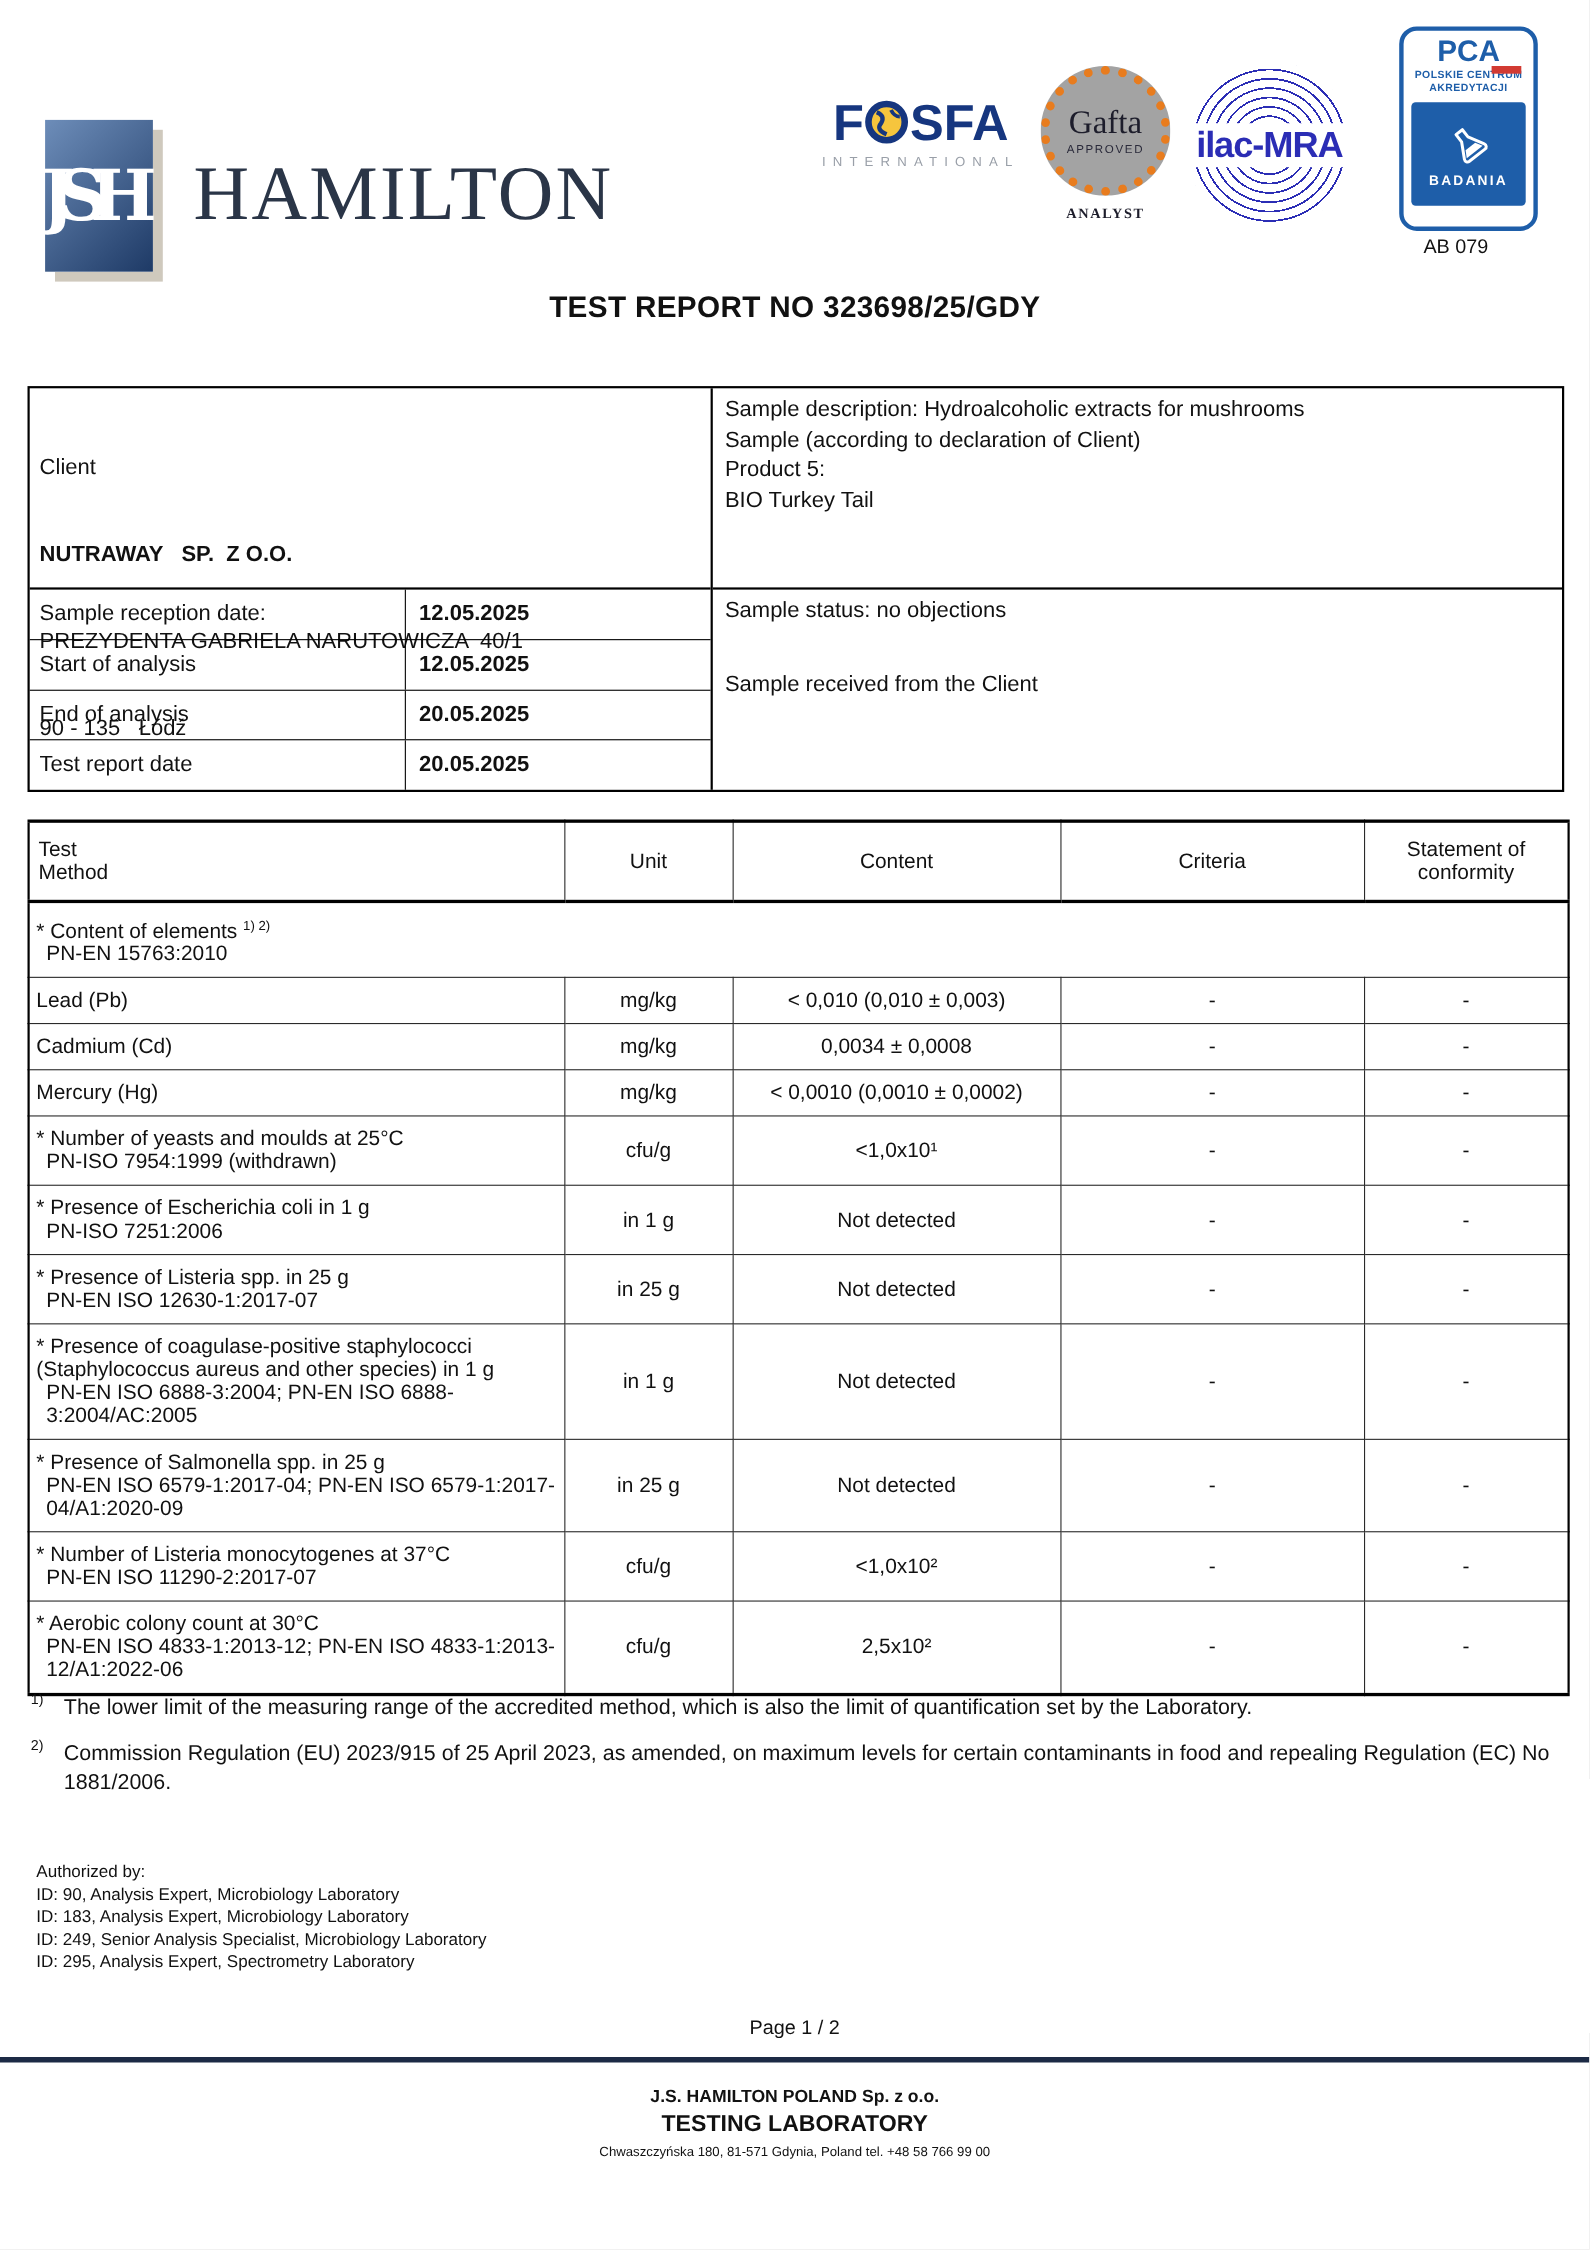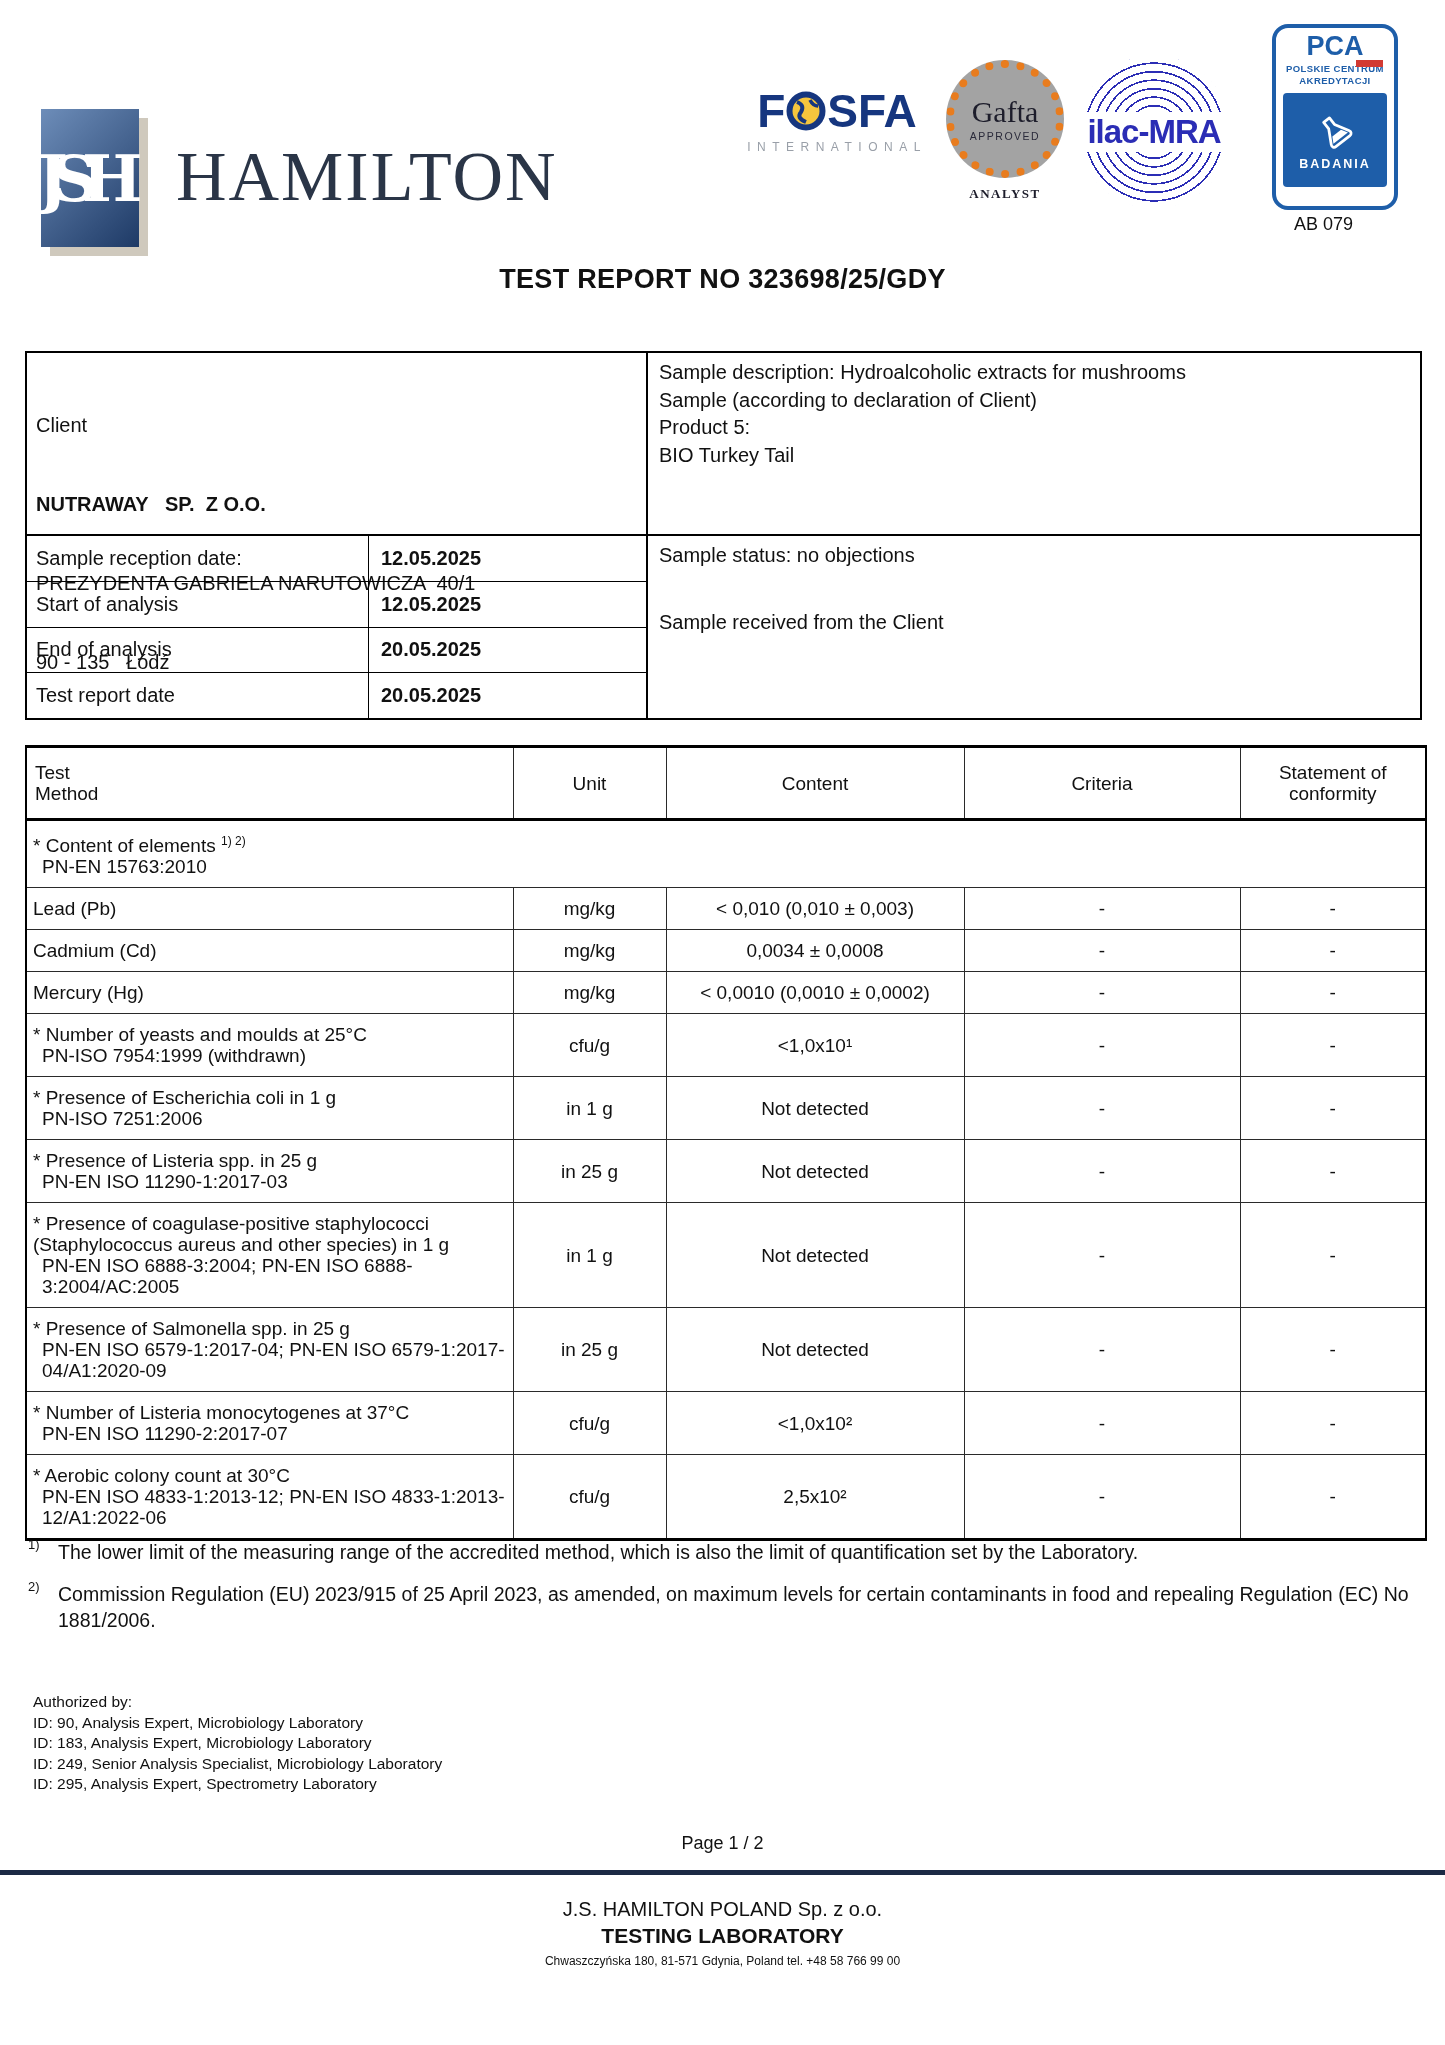--- a/index.html
+++ b/index.html
@@ -297,7 +297,7 @@
     <tr>
       <td class="cell-test">
         <div>* Presence of Listeria spp. in 25 g</div>
-        <div class="method-line">PN-EN ISO 11290-1:2017-03</div>
+        <div class="method-line">PN-EN ISO 12630-1:2017-07</div>
       </td>
       <td>in 25 g</td>
       <td>Not detected</td>

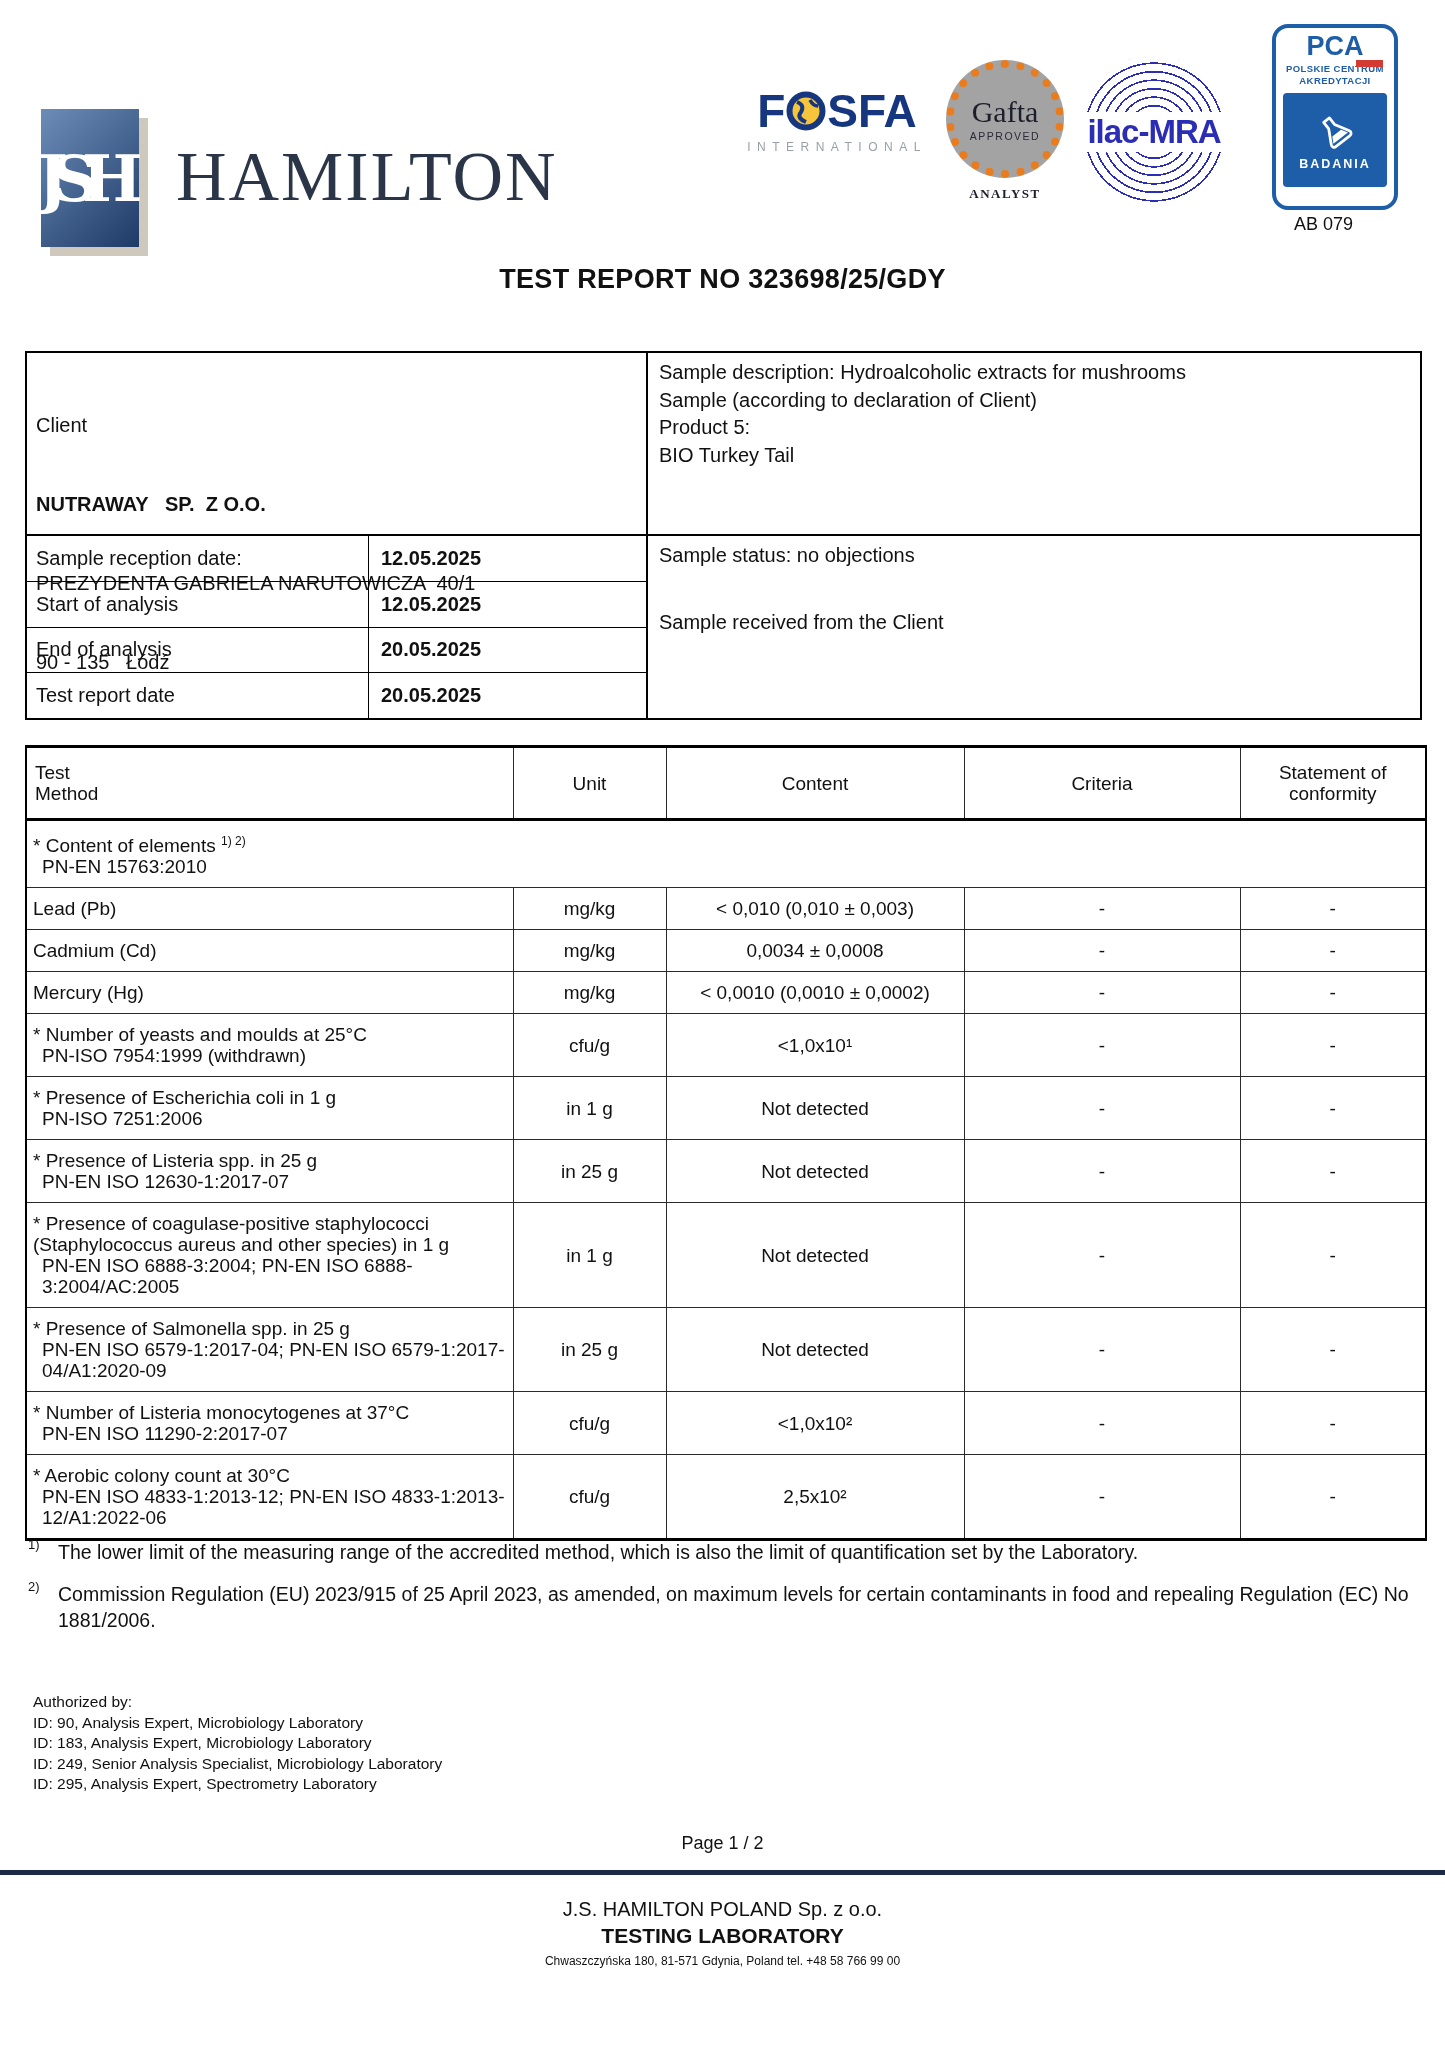--- a/index.html
+++ b/index.html
@@ -96,7 +96,7 @@
   .page-num{position:absolute;top:1833px;left:0;width:100%;text-align:center;font-size:18px;}
   .footer-rule{position:absolute;top:1870px;left:0;width:1445px;height:5px;background:#1c2a45;}
   .footer{position:absolute;top:1898px;left:0;width:100%;text-align:center;}
-  .footer-company{font-size:20px;font-weight:normal;margin-bottom:3px;}
+  .footer-company{font-size:16px;font-weight:bold;margin-bottom:3px;}
   .footer-lab{font-size:21px;font-weight:bold;margin-bottom:6px;}
   .footer-address{font-size:12px;}
 </style>

